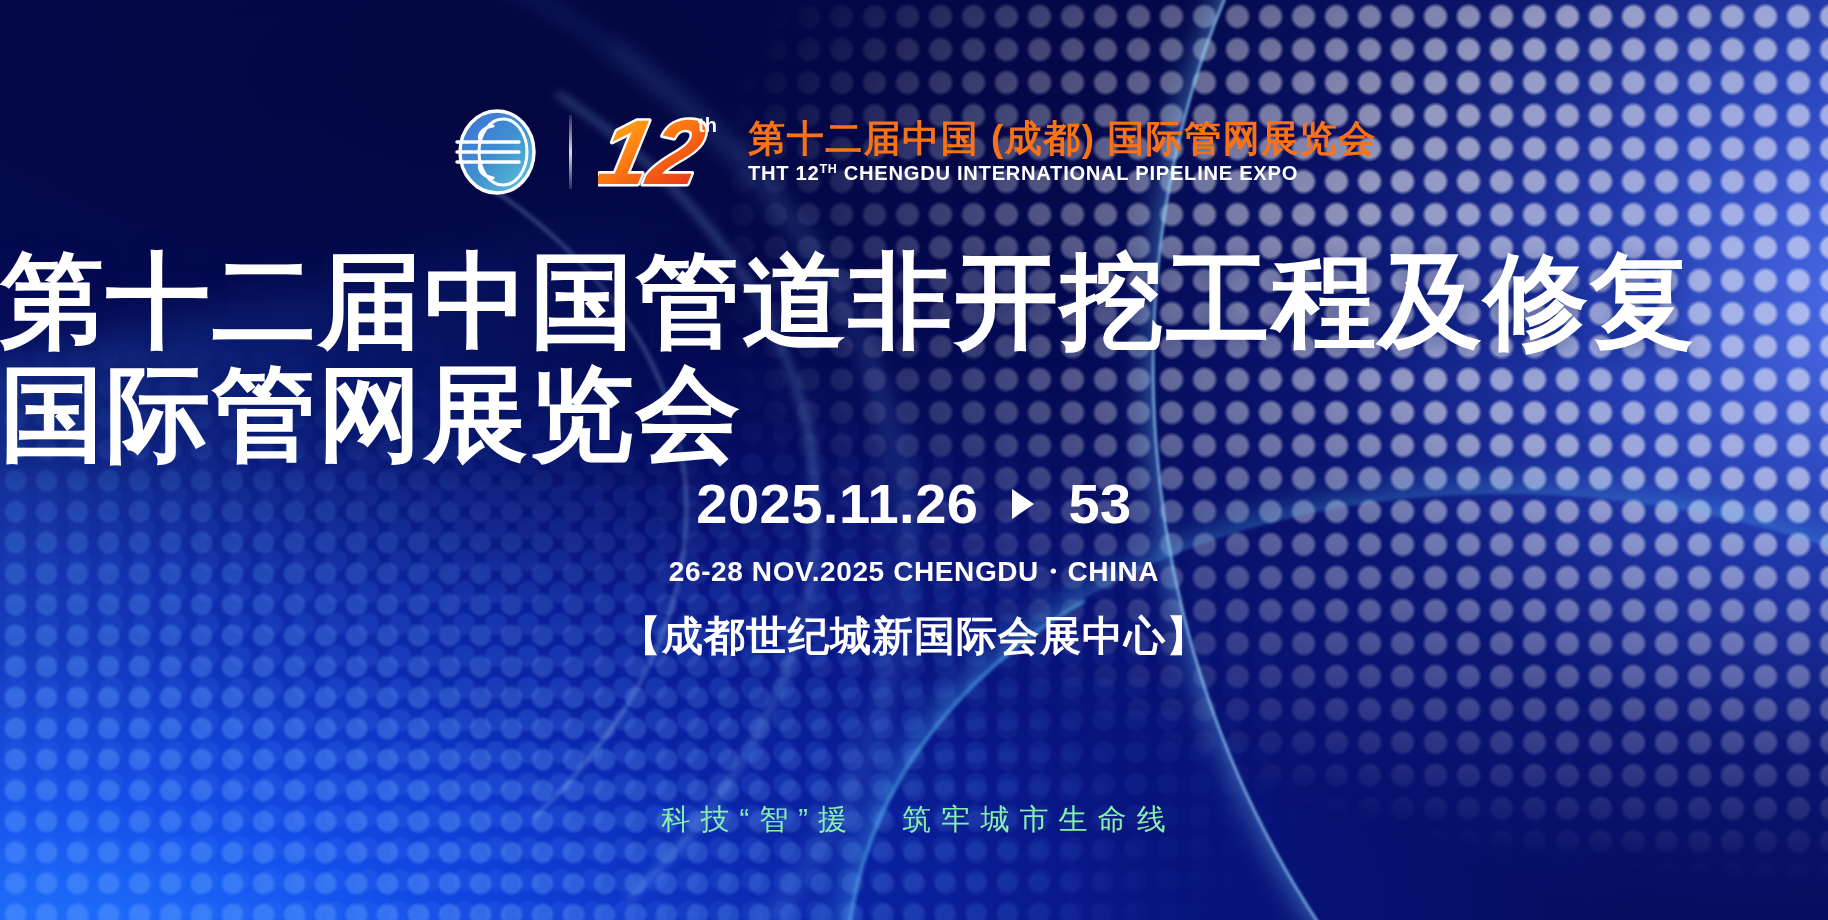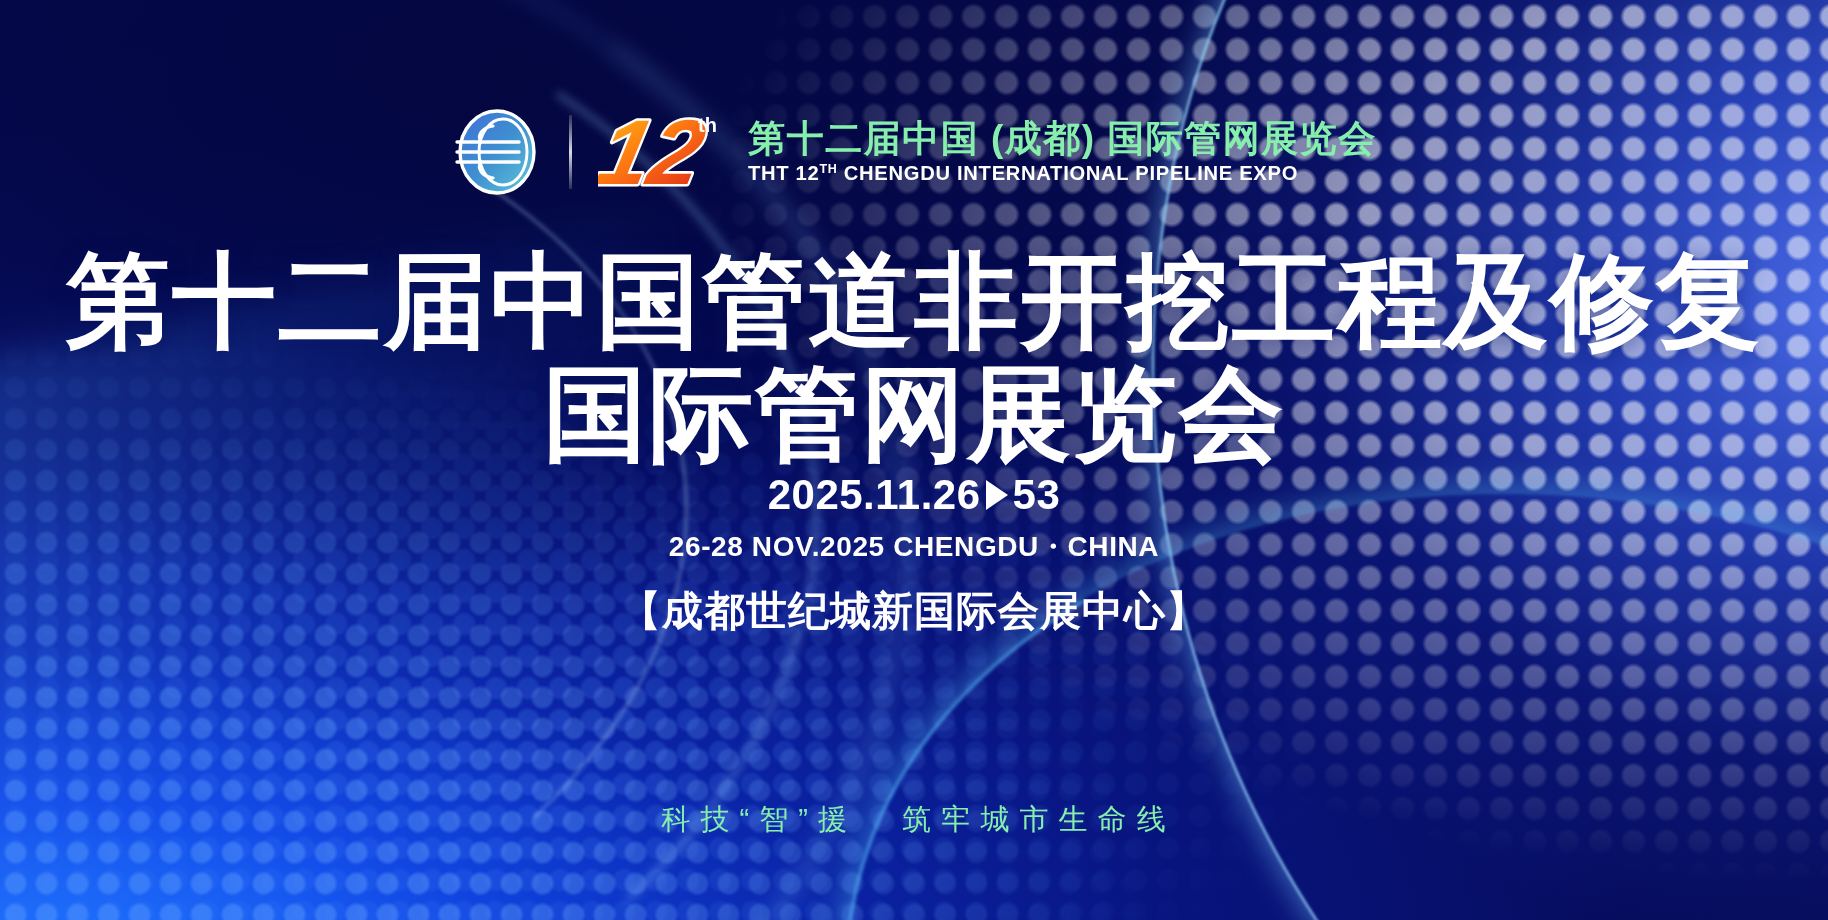--- a/index.html
+++ b/index.html
@@ -162,7 +162,7 @@
   .twelve{ width:128px; height:92px; flex:0 0 auto; margin-right:2px; }
   .logo-text{ display:flex; flex-direction:column; justify-content:center; gap:3px; }
   .logo-cn{
-    font-size:37px; font-weight:700; color:#86efac;
+    font-size:37px; font-weight:700; color:#f97316;
     letter-spacing:1.5px; line-height:1.05; white-space:nowrap;
   }
   .logo-en{

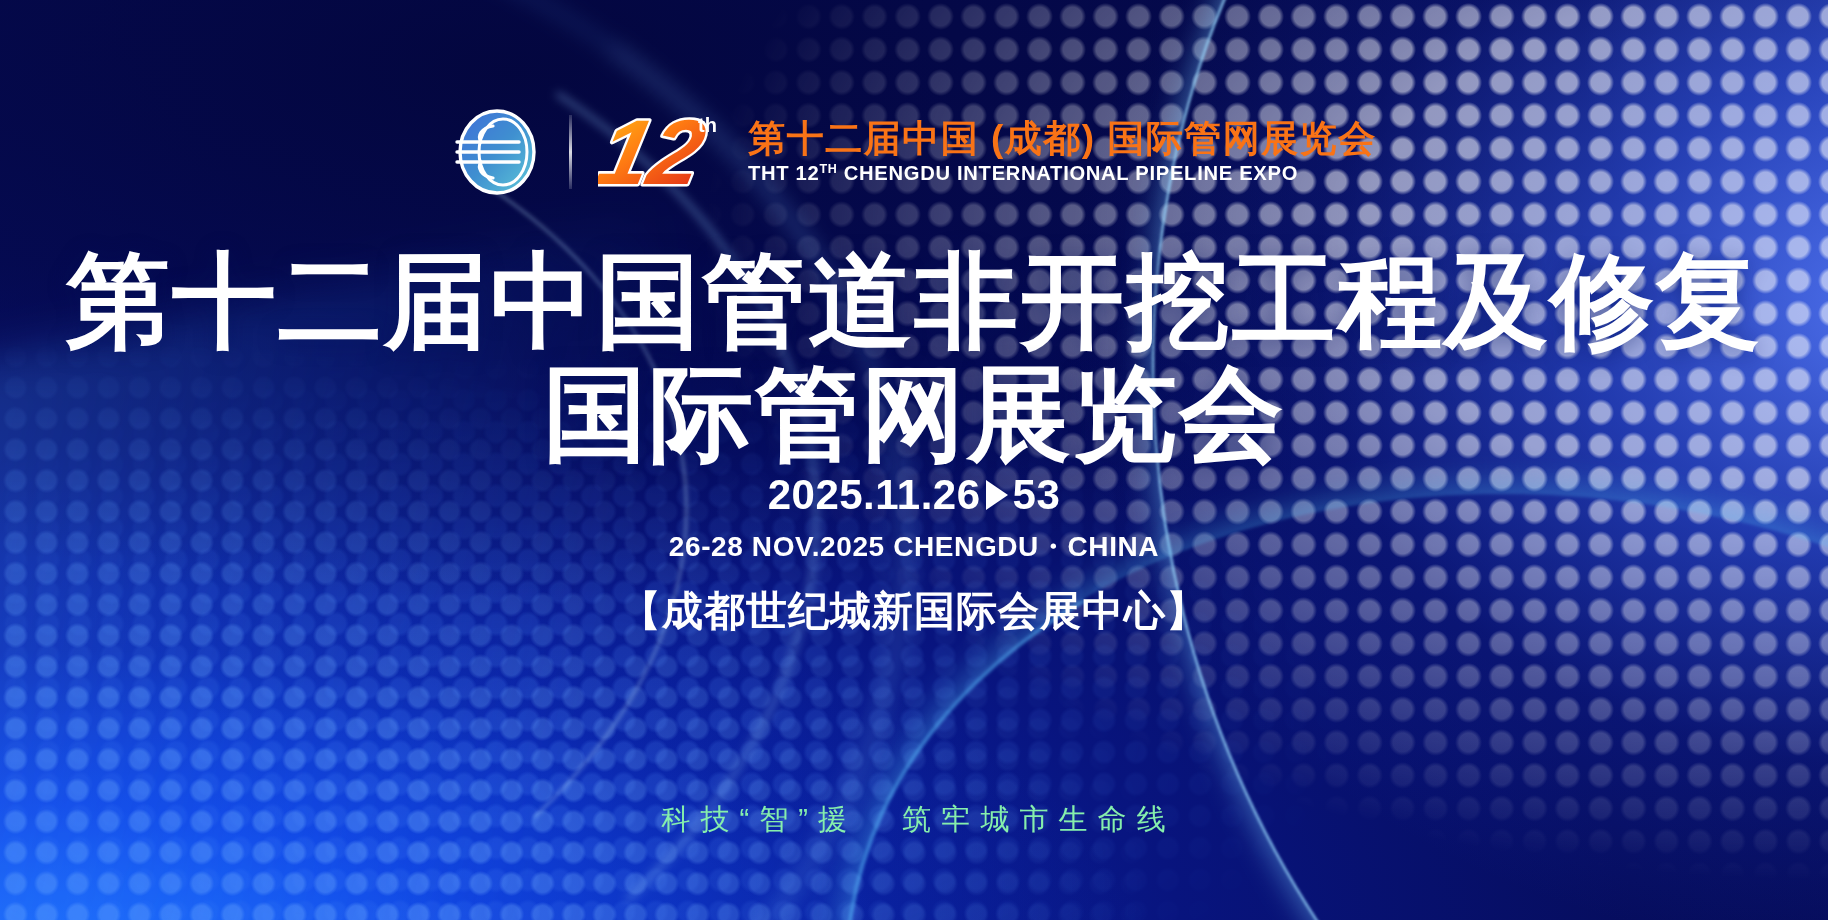--- a/index.html
+++ b/index.html
@@ -175,7 +175,7 @@
   
   .title-block{
     position:absolute; left:0; right:0; top:245px;
-    text-align:center;
+    text-align:left;
   }
   .title-line{
     font-size:104px; font-weight:700; color:#ffffff;

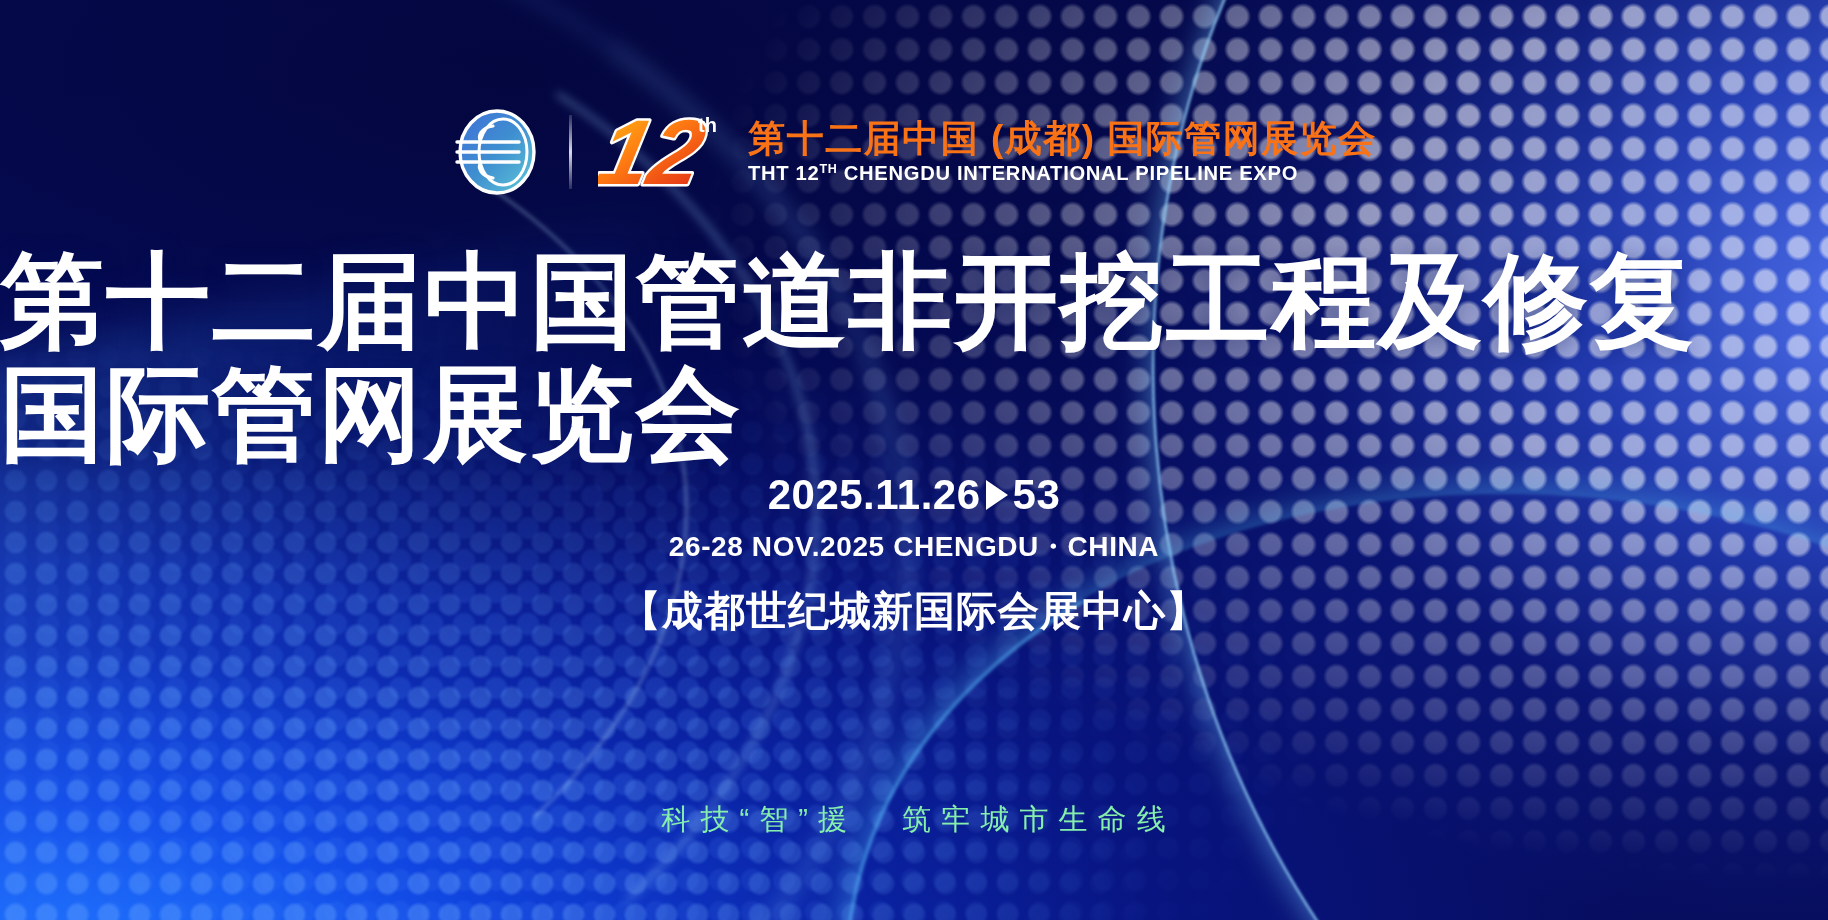--- a/index.html
+++ b/index.html
@@ -190,9 +190,9 @@
     text-align:center;
   }
   .date-main{
-    font-size:42px; font-weight:700; color:#ffffff;
+    font-size:56px; font-weight:700; color:#ffffff;
     letter-spacing:.5px; line-height:1.2;
-    display:flex; align-items:center; justify-content:center; gap:3px;
+    display:flex; align-items:center; justify-content:center; gap:32px;
     white-space:nowrap;
   }
   .date-arrow{

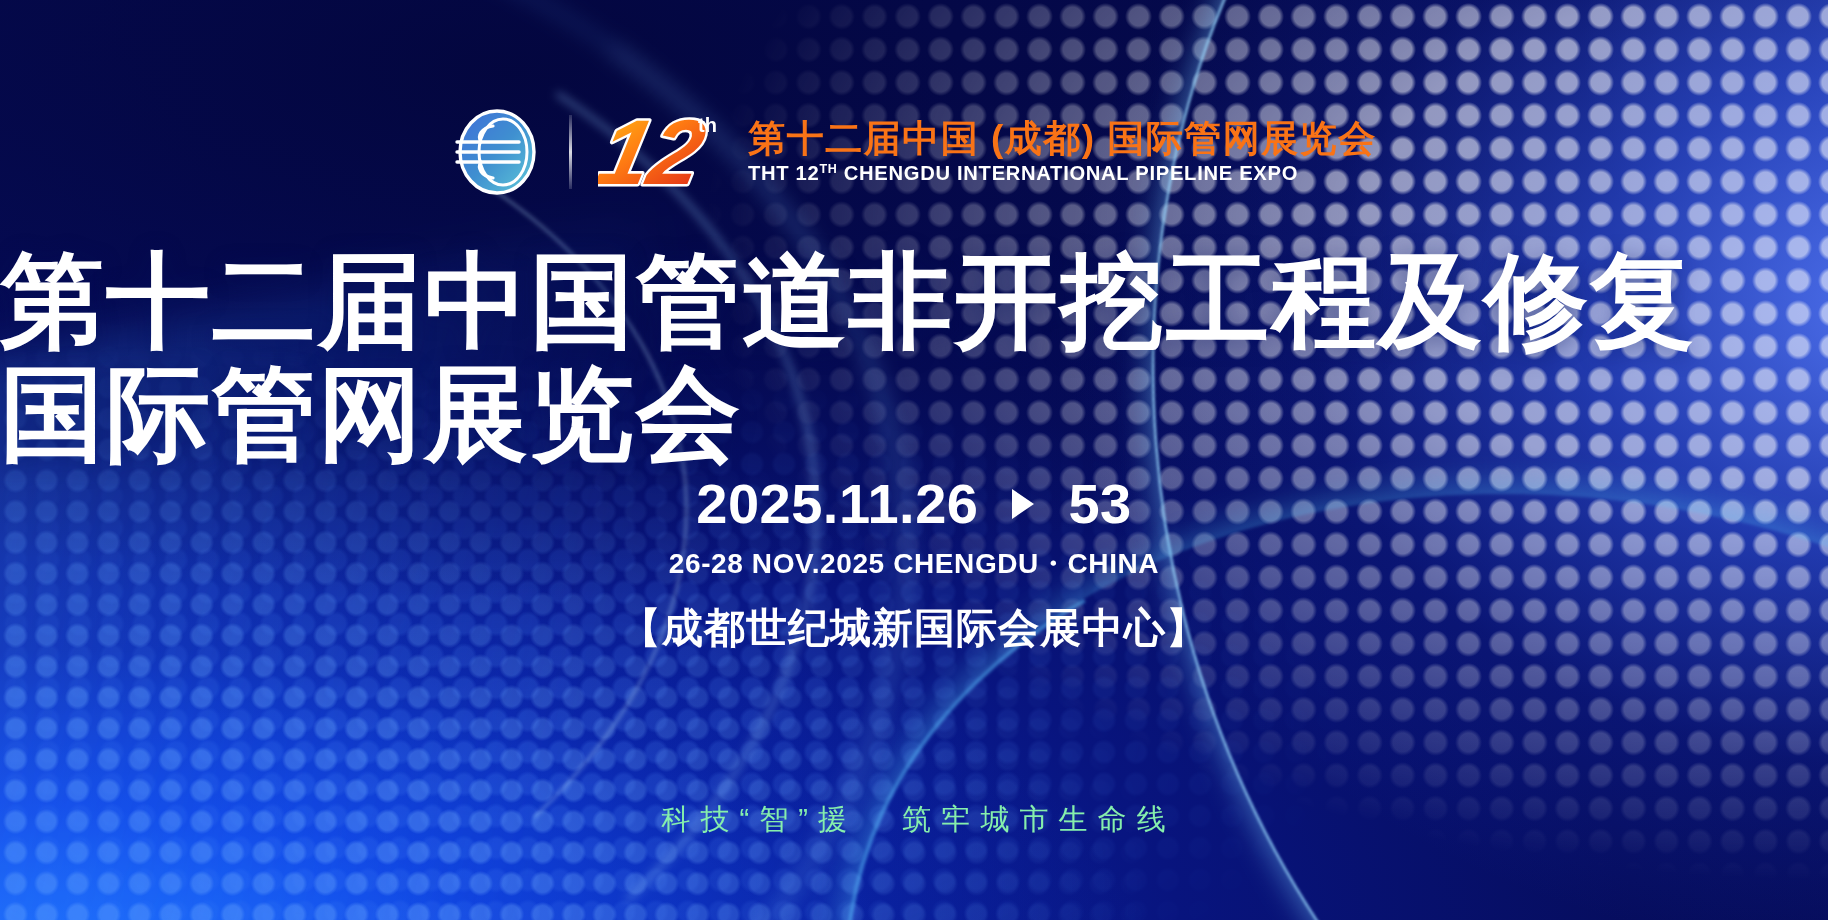--- a/index.html
+++ b/index.html
@@ -204,7 +204,7 @@
     margin:0 2px;
   }
   .date-en{
-    margin-top:8px;
+    margin-top:16px;
     font-size:28px; font-weight:600; color:#ffffff;
     letter-spacing:.6px; white-space:nowrap;
   }

